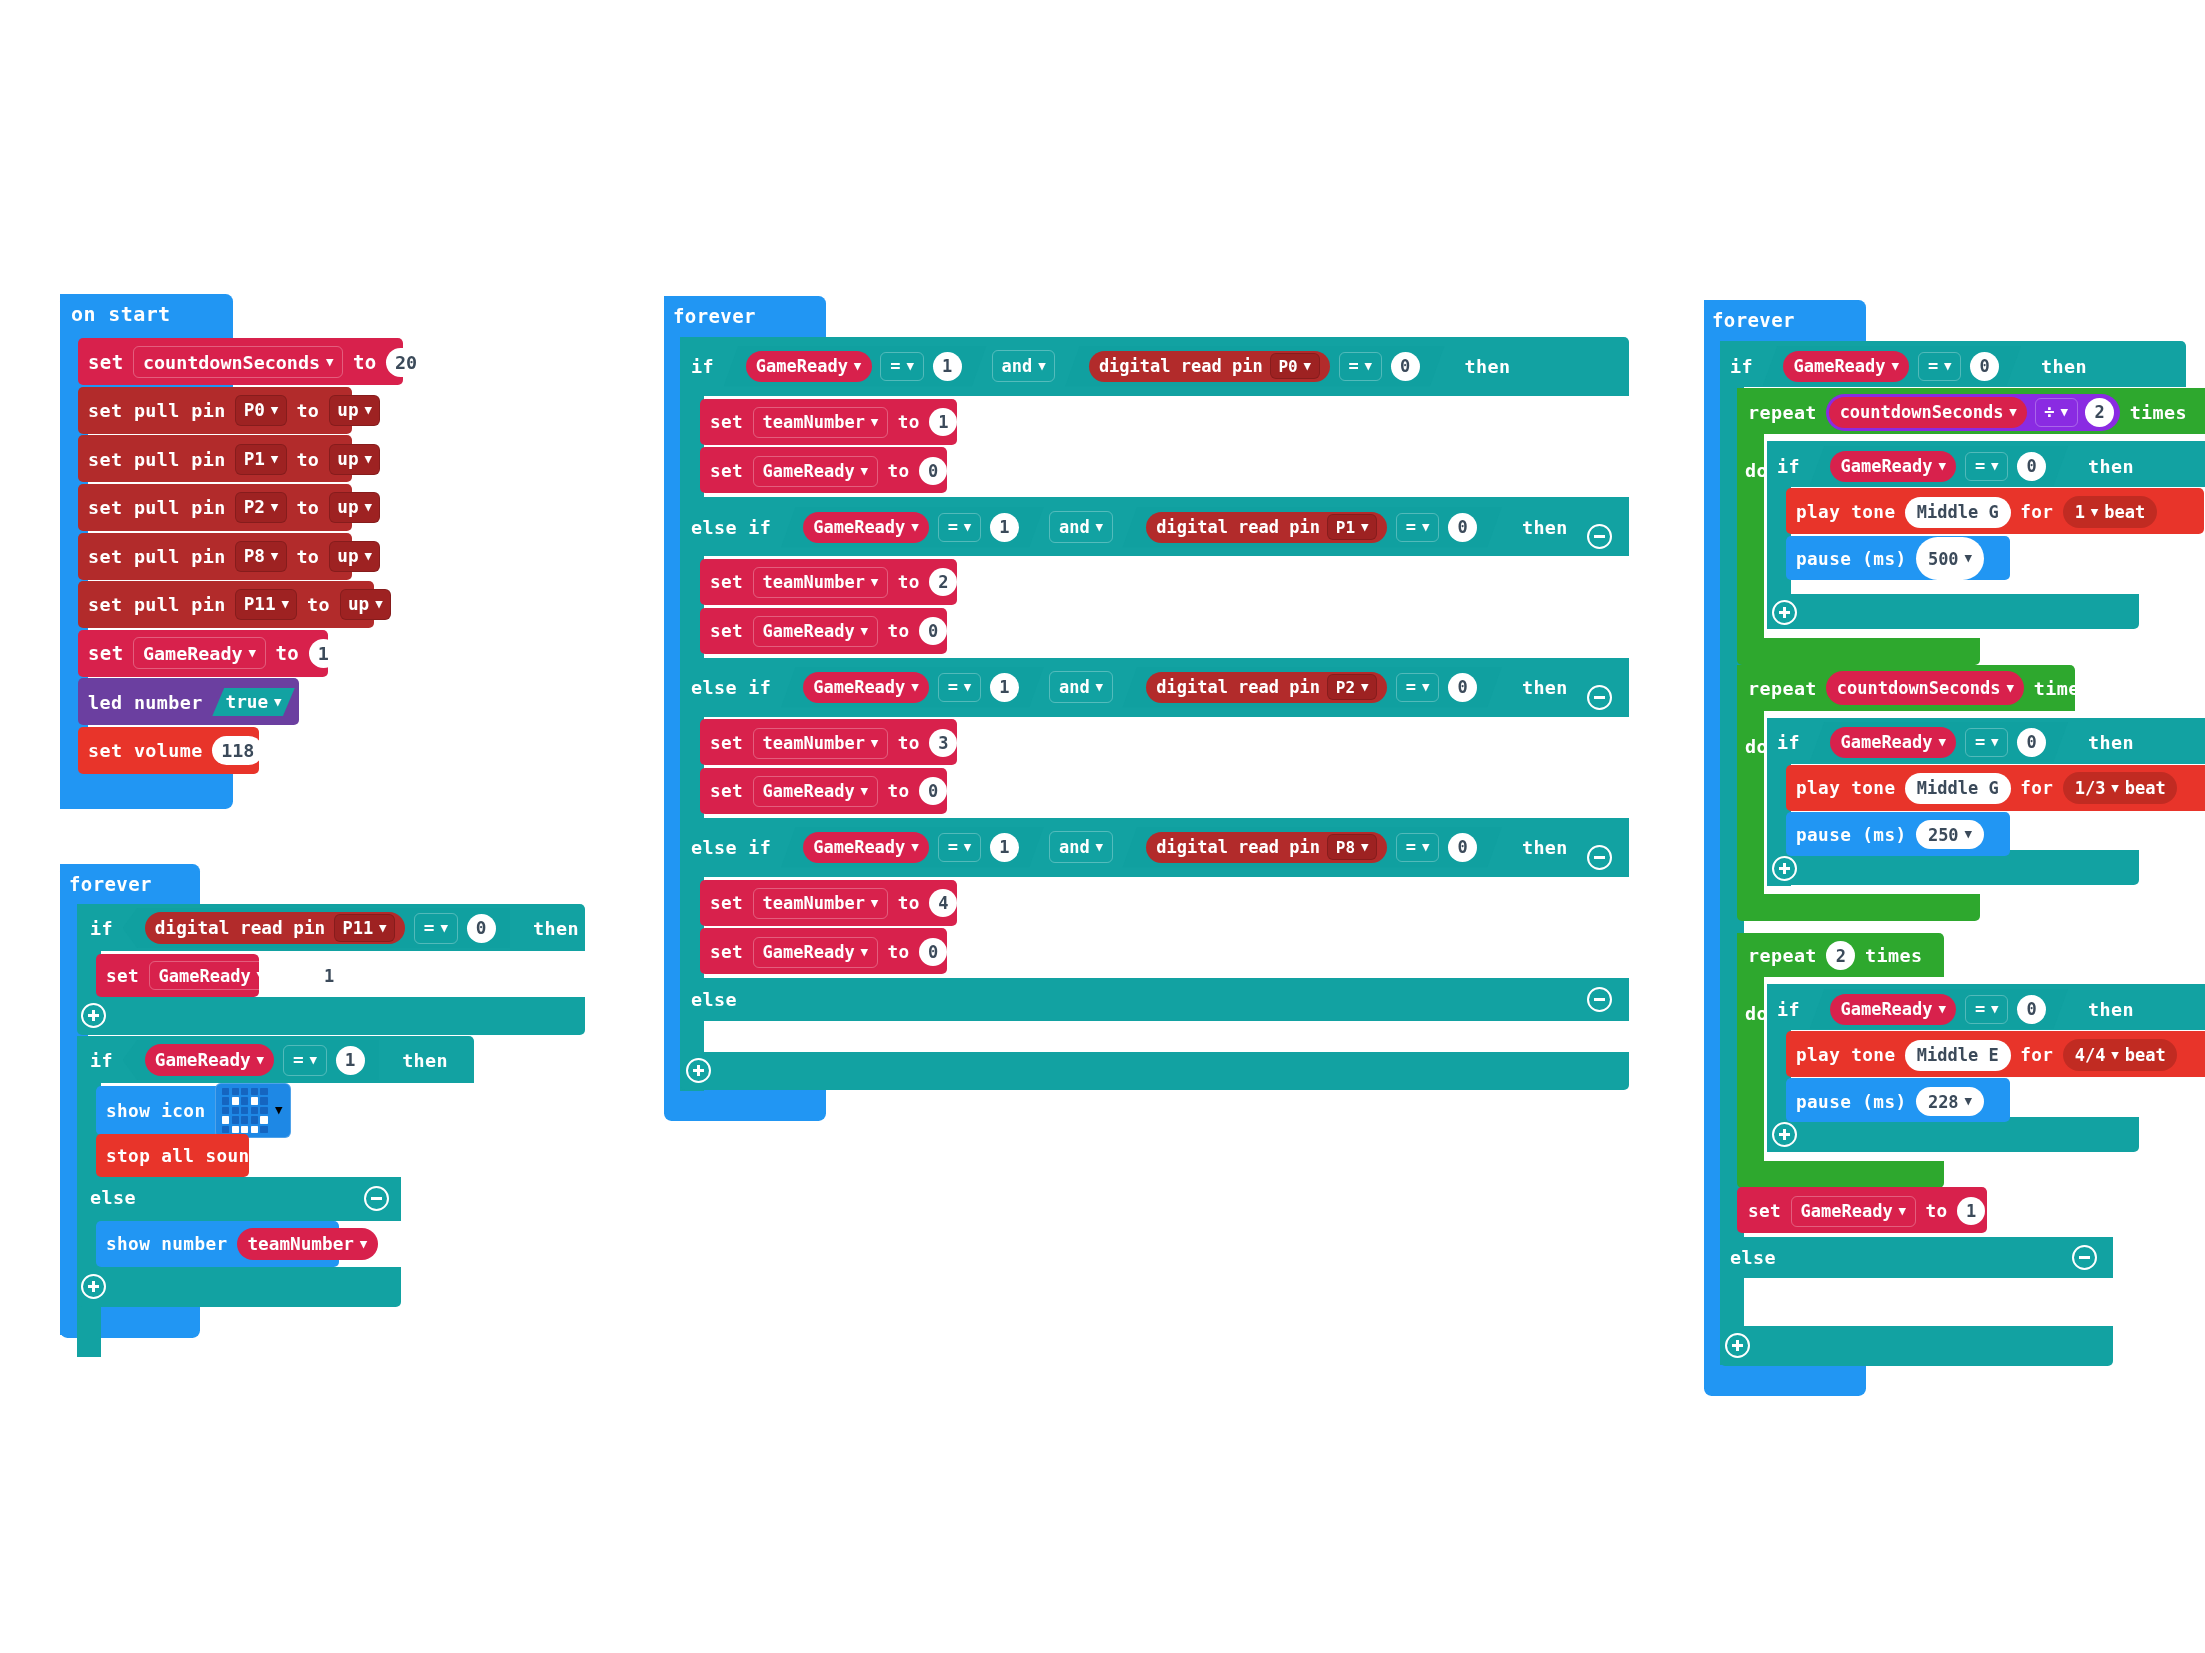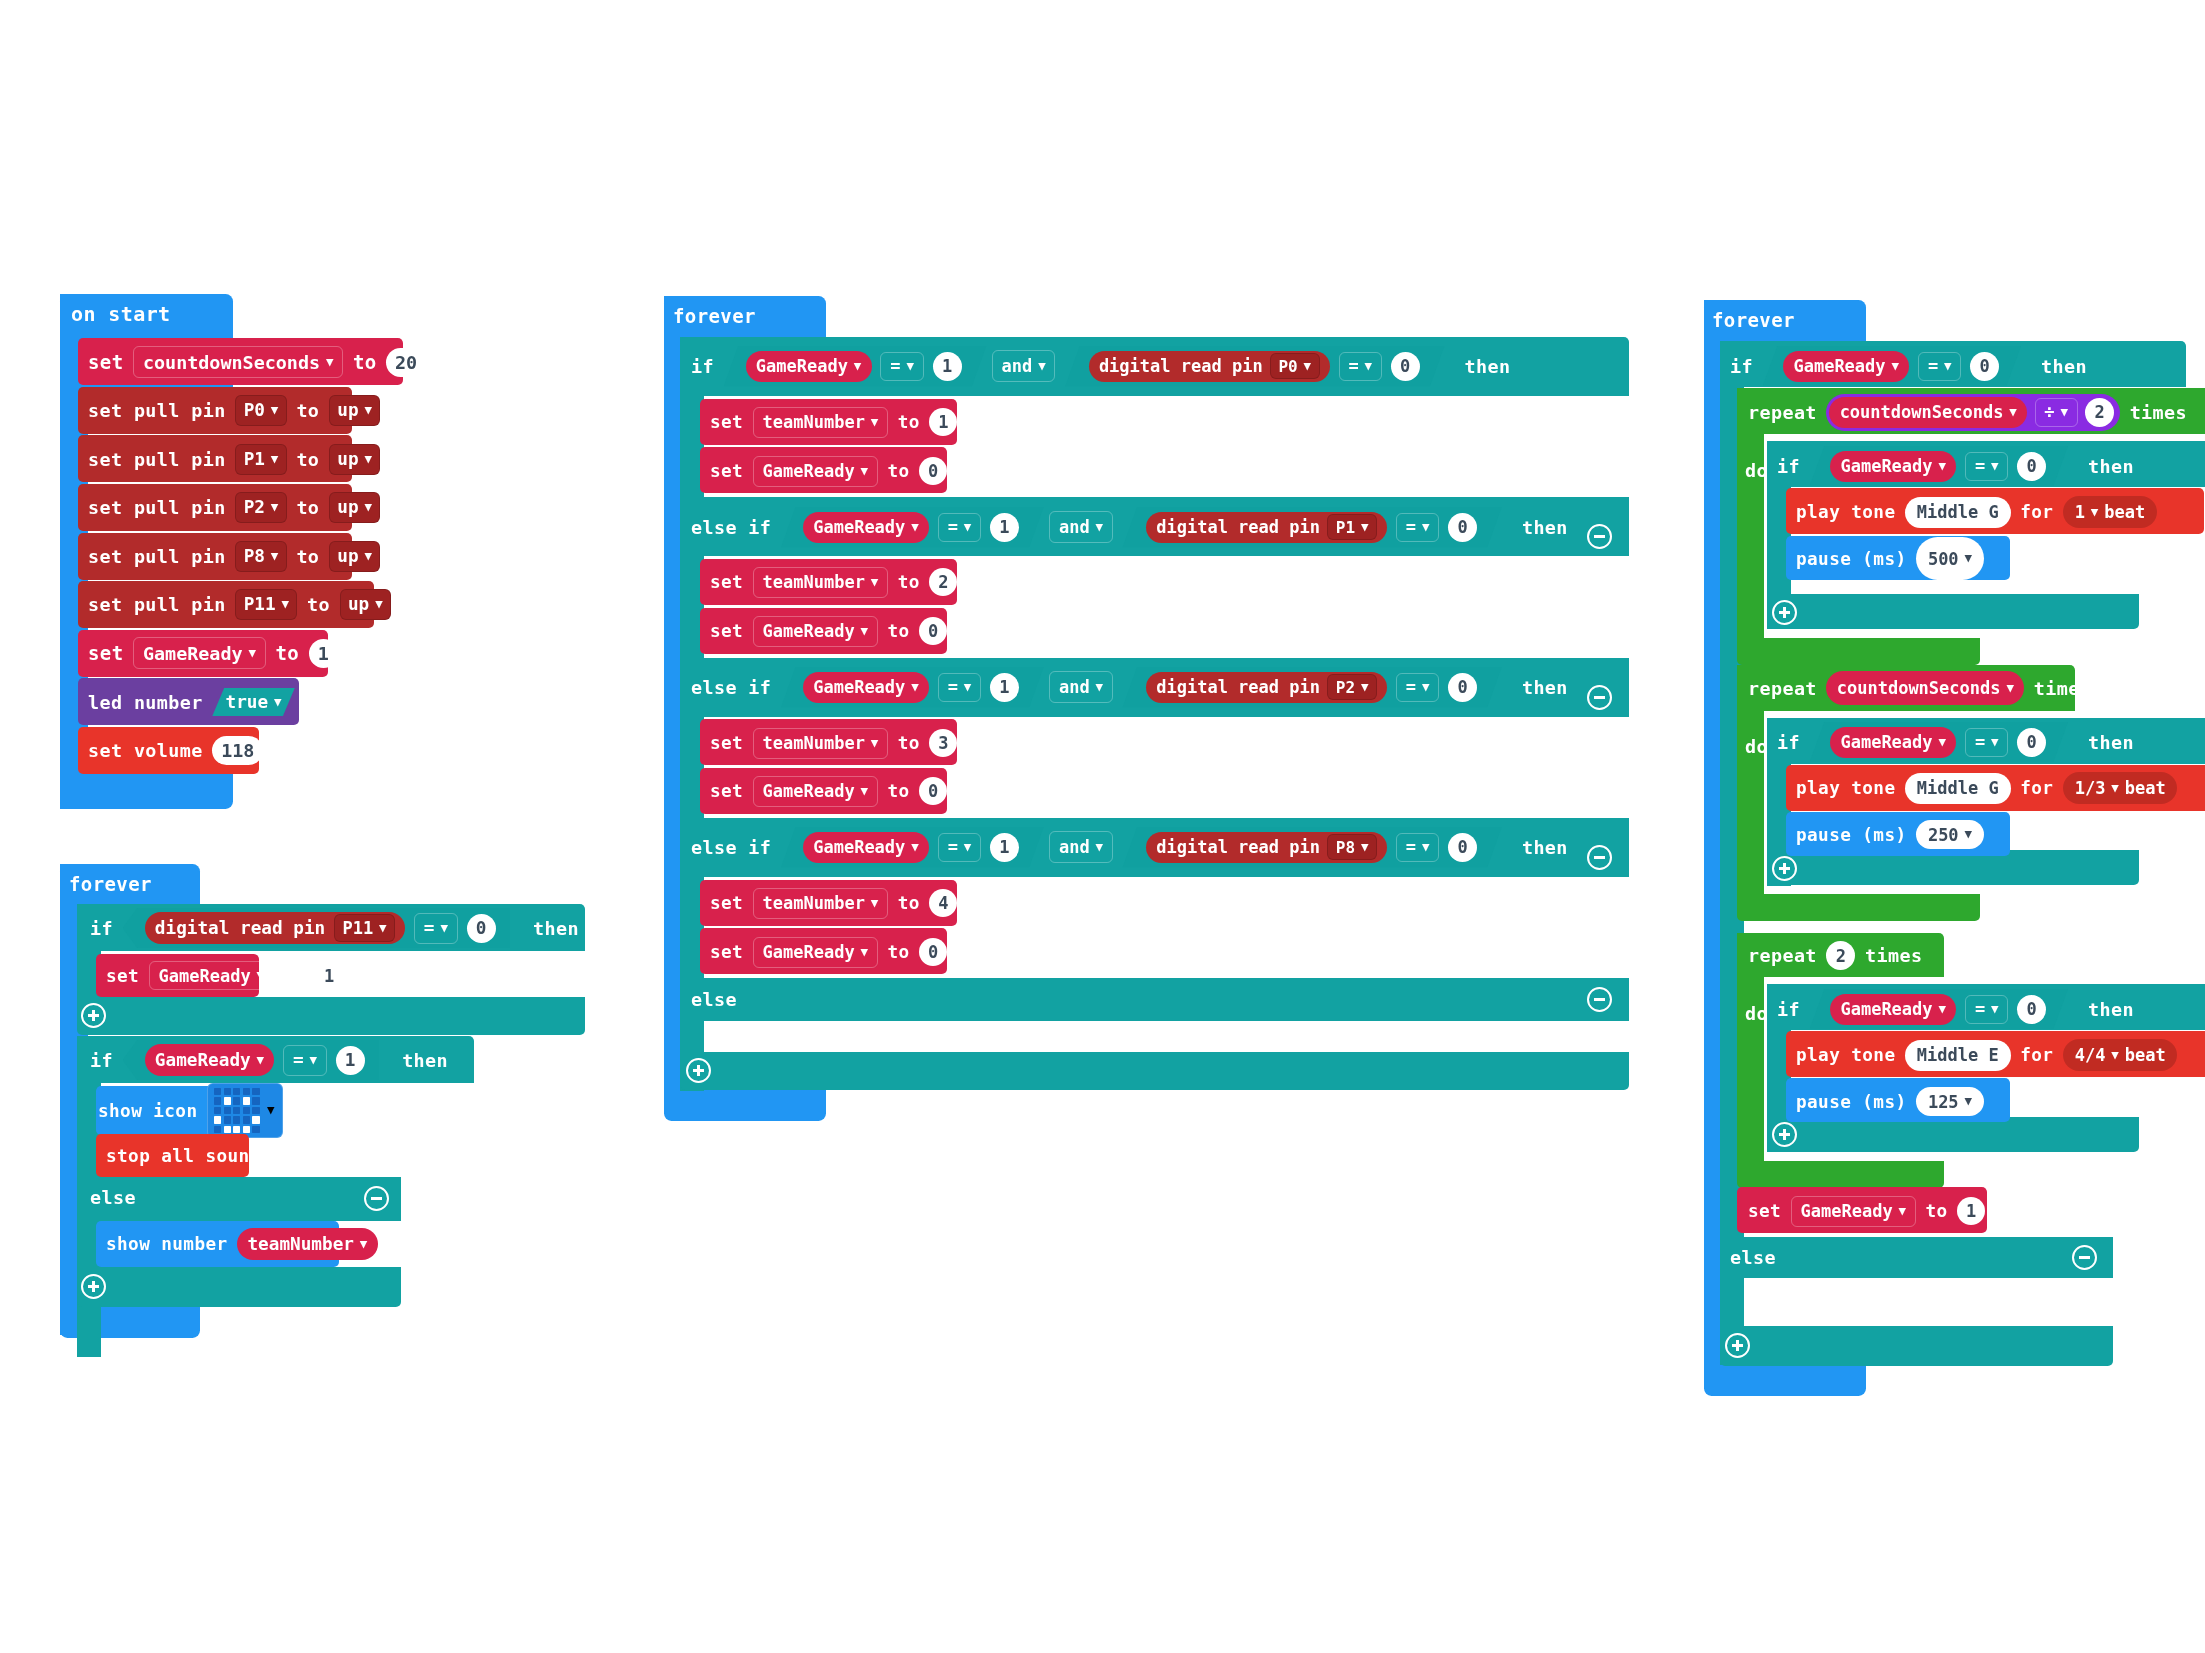--- a/index.html
+++ b/index.html
@@ -262,7 +262,7 @@
 </div>
 
 <div class="blk c-loop" style="left:96px;top:1086px;width:177px;height:49px;border-radius:5.1px;"></div>
-<div class="row" style="left:98px;top:1095px;height:31px;">
+<div class="row" style="left:106px;top:1095px;height:31px;">
   <span class="lbl" style="font-size:17.7px;">show icon</span>
   <span style="display:inline-flex;align-items:center;gap:7.4px;background:#1E88E5;border:1.5px solid rgba(255,255,255,.22);border-radius:5.9px;padding:3.7px 5.9px;">
     <span class="ledgrid" id="ledgrid">

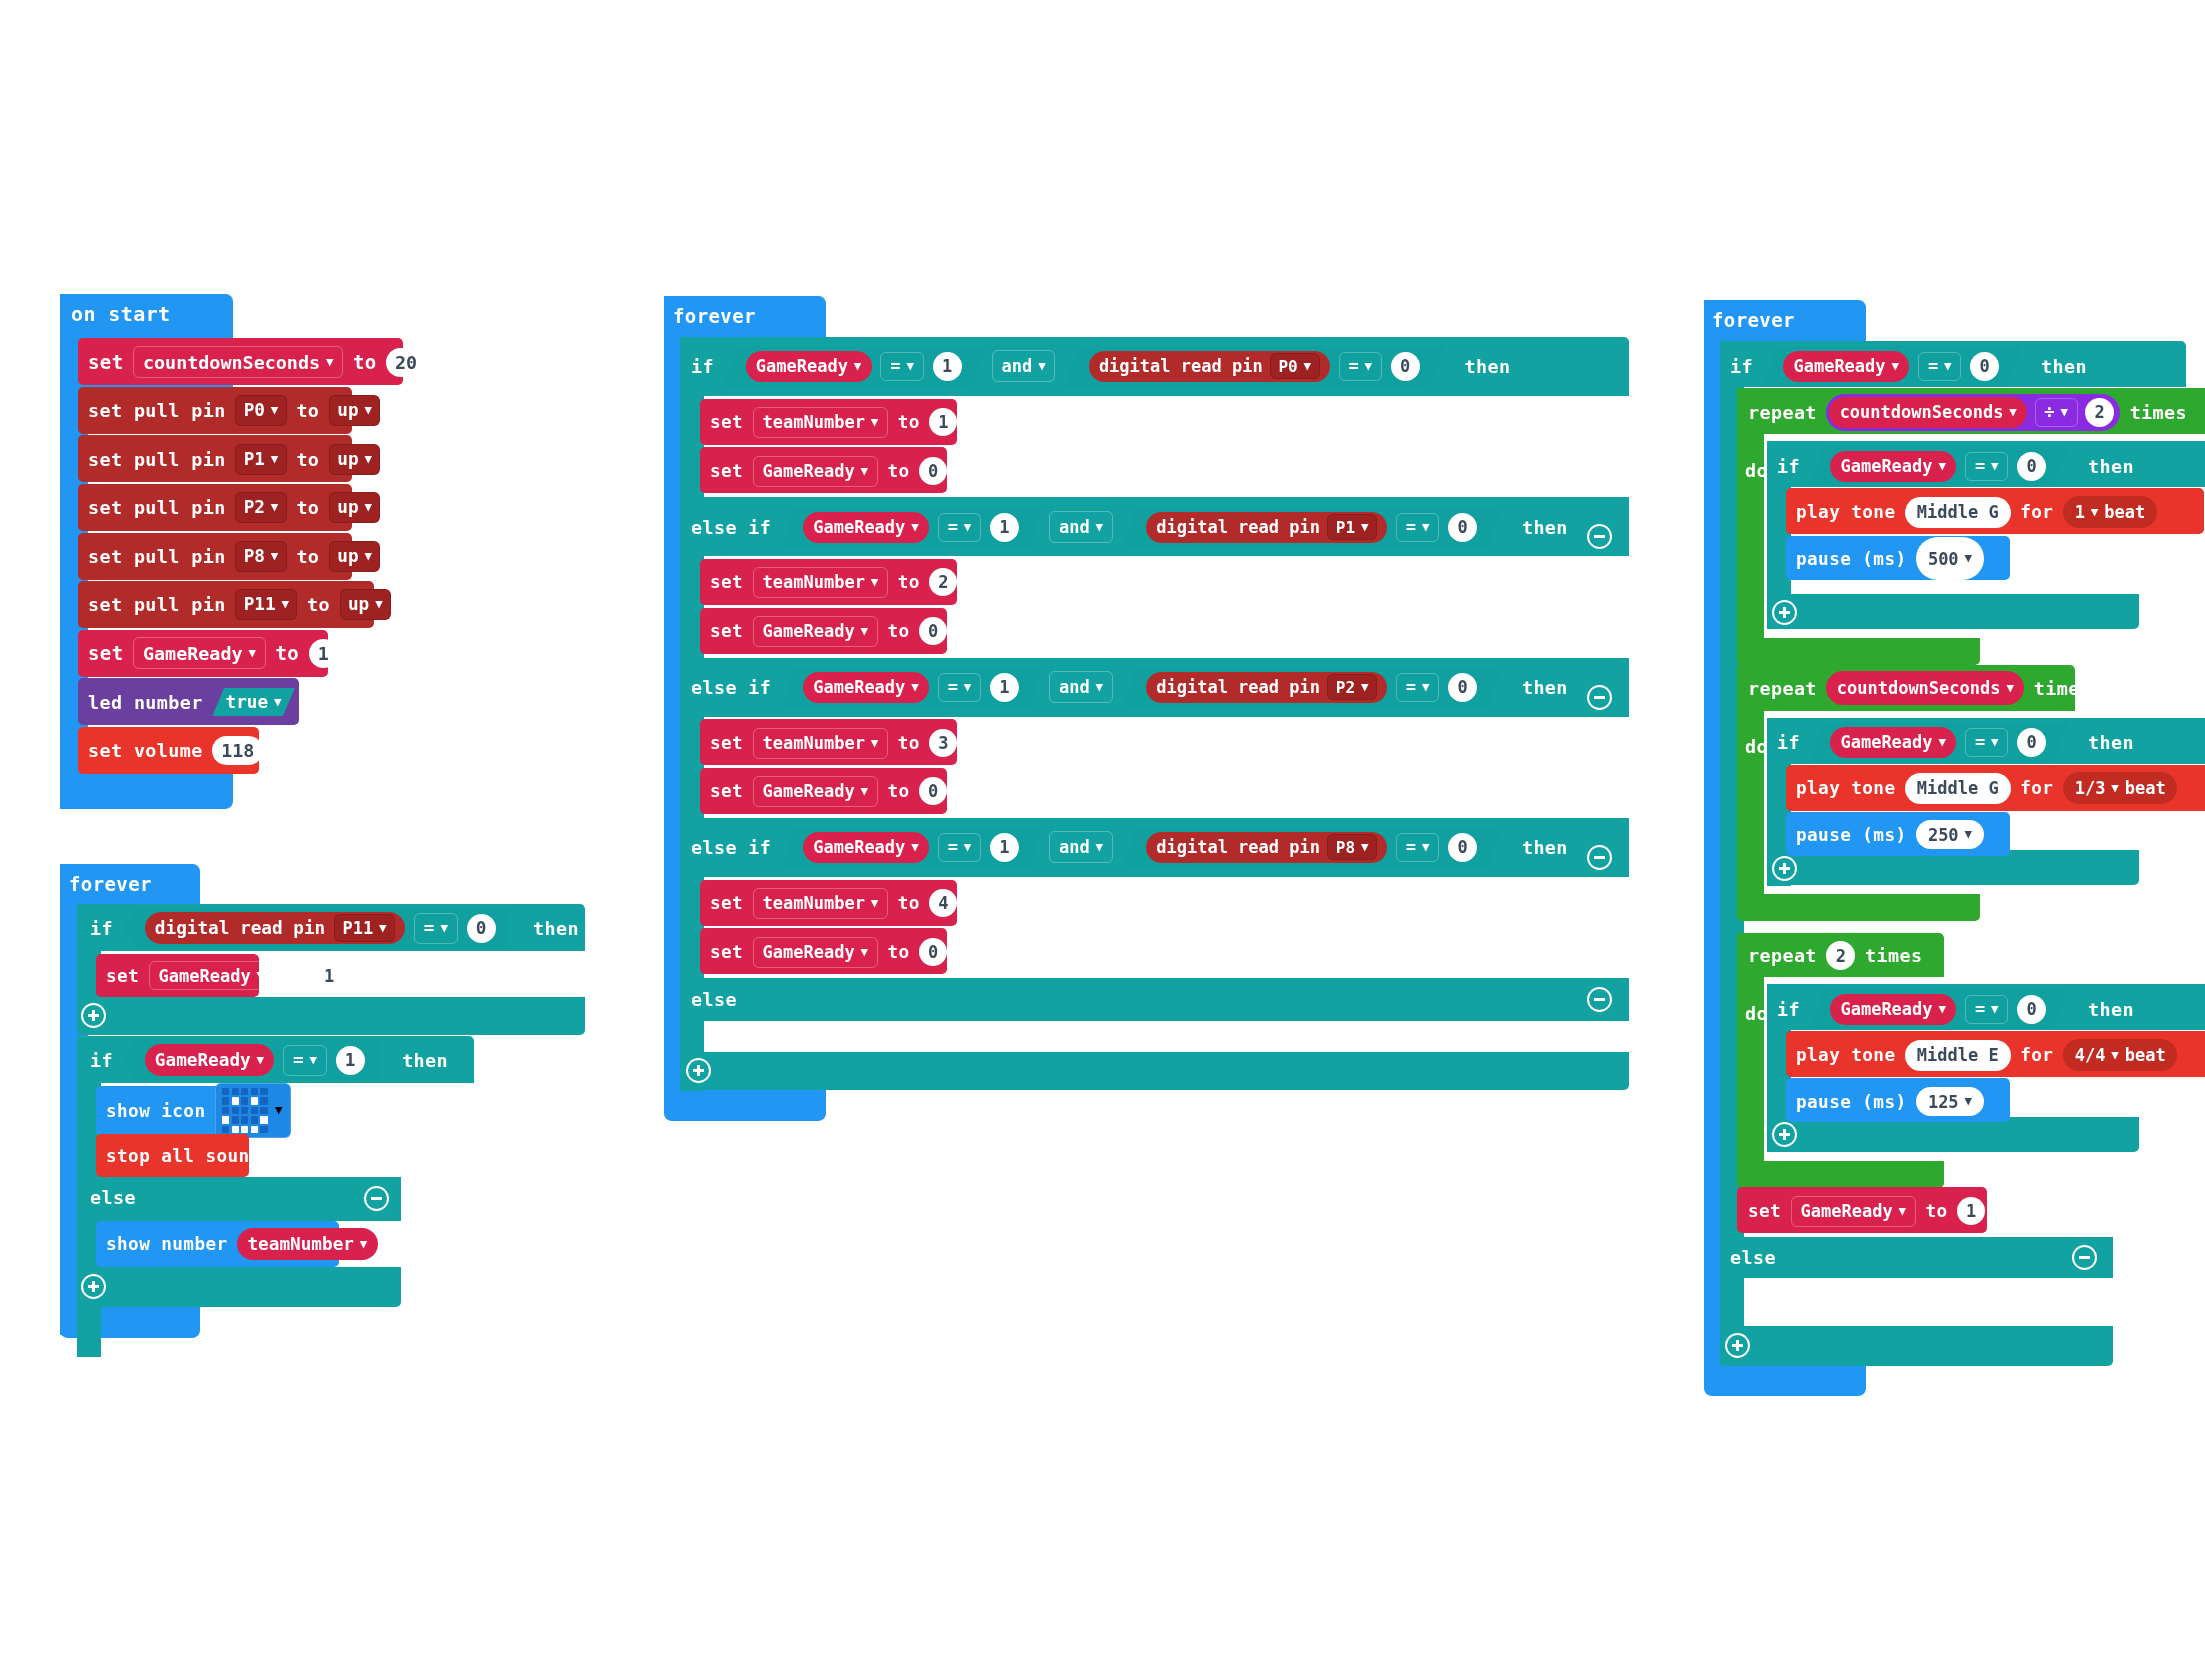--- a/index.html
+++ b/index.html
@@ -749,7 +749,7 @@
 <div class="row" style="left:1796px;top:1086px;height:31px;">
   <span class="lbl" style="font-size:17.7px;">pause (ms)</span>
   <span class="whitepill" style="font-size:17px;height:29px;">
-      <span>125</span>
+      <span>228</span>
       <span class="caret caret-d">▼</span>
     </span>
 </div>

